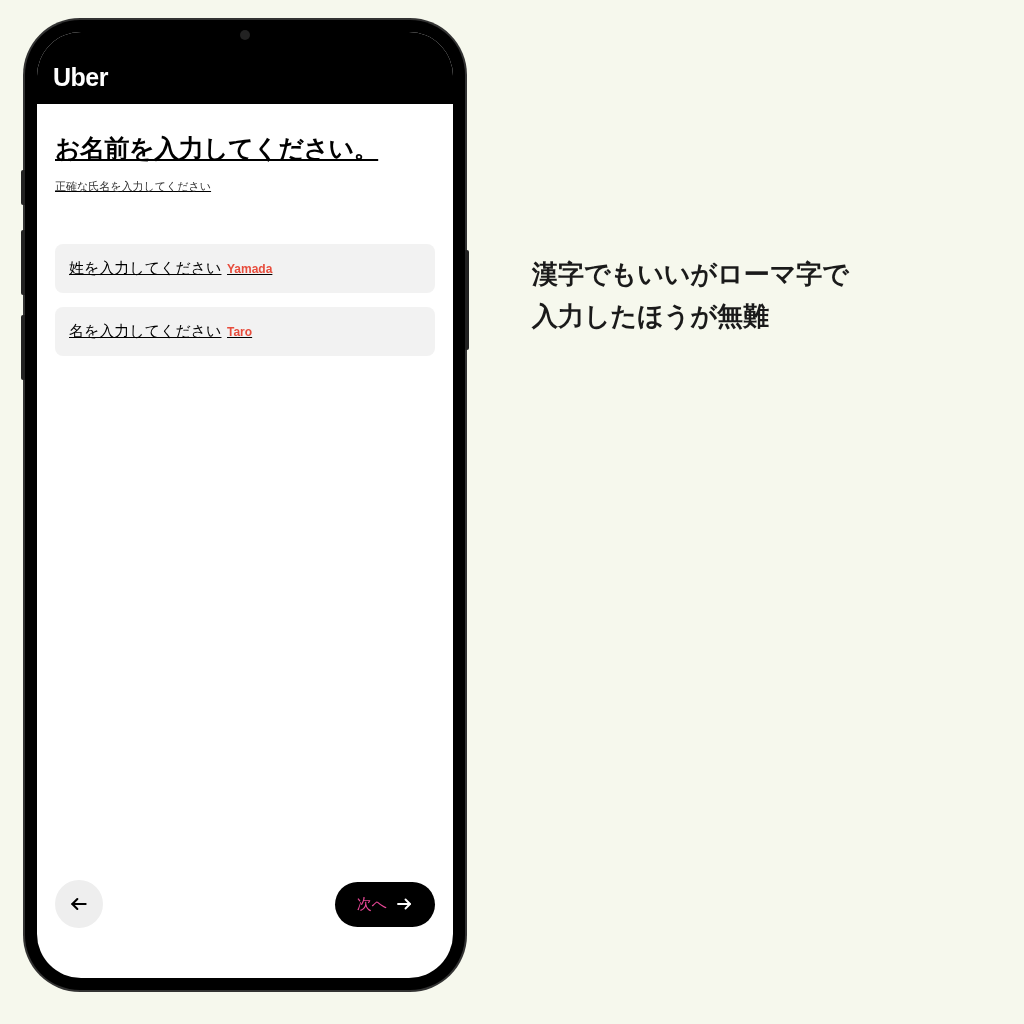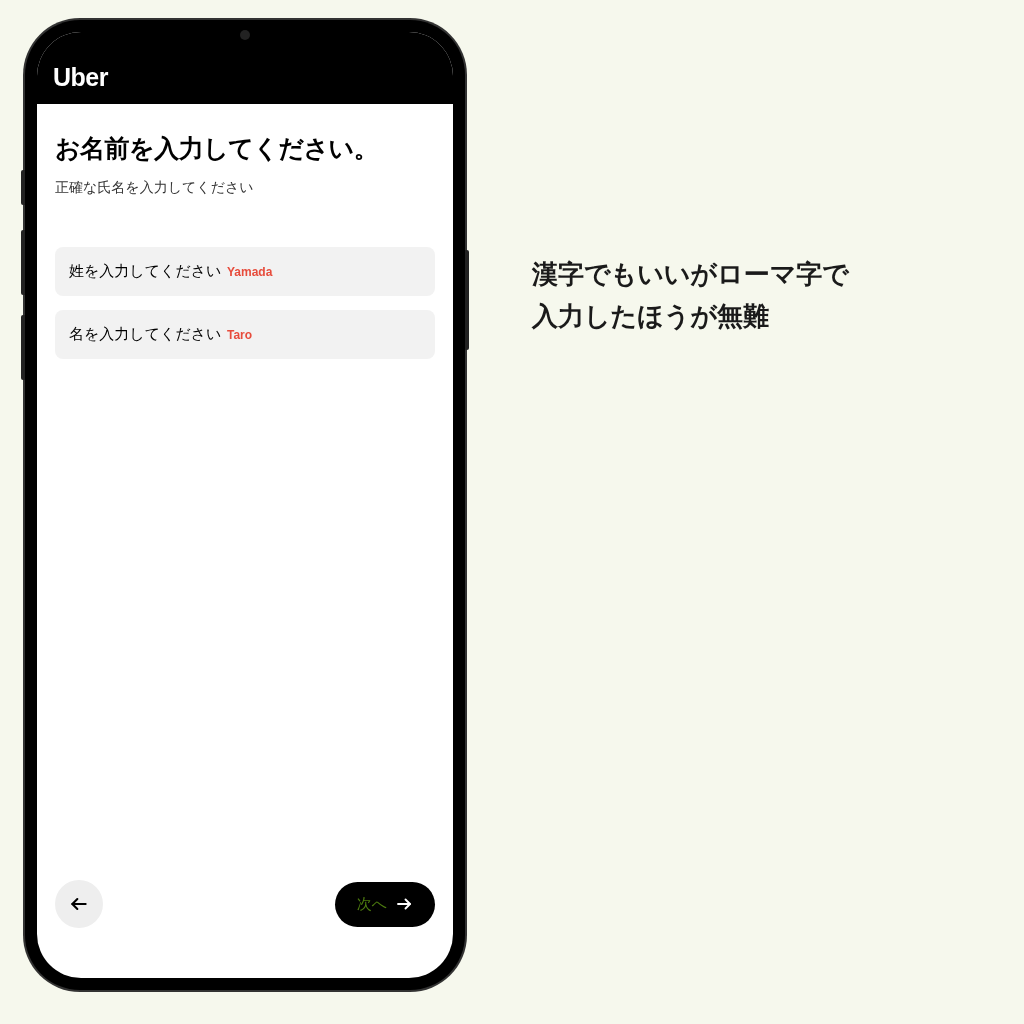--- a/index.html
+++ b/index.html
@@ -110,6 +110,7 @@
       padding: 28px 18px 0 18px;
       display: flex;
       flex-direction: column;
+      text-decoration: underline;
     }
     .page-title {
       font-size: 25px;

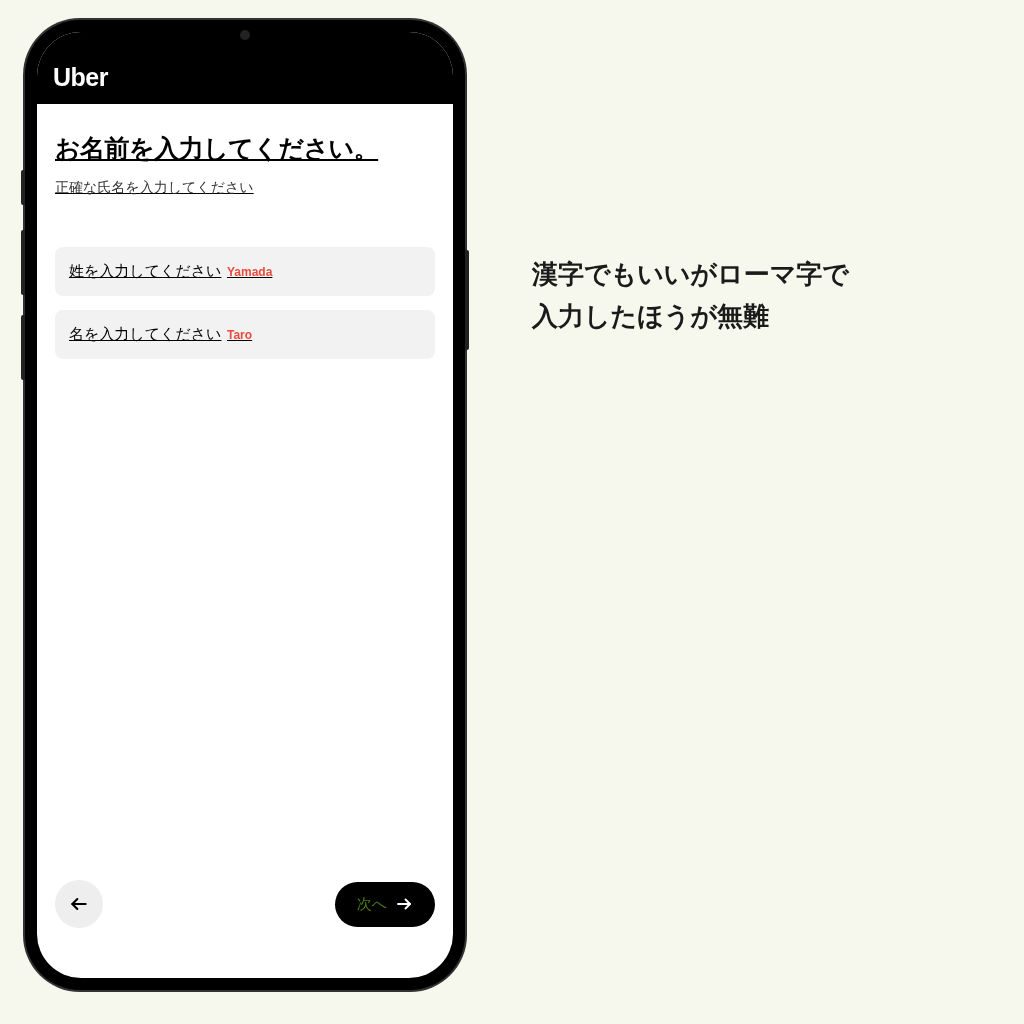--- a/index.html
+++ b/index.html
@@ -120,7 +120,7 @@
       letter-spacing: -0.5px;
     }
     .subtitle {
-      font-size: 14px;
+      font-size: 11px;
       color: #333;
       margin-bottom: 50px;
     }

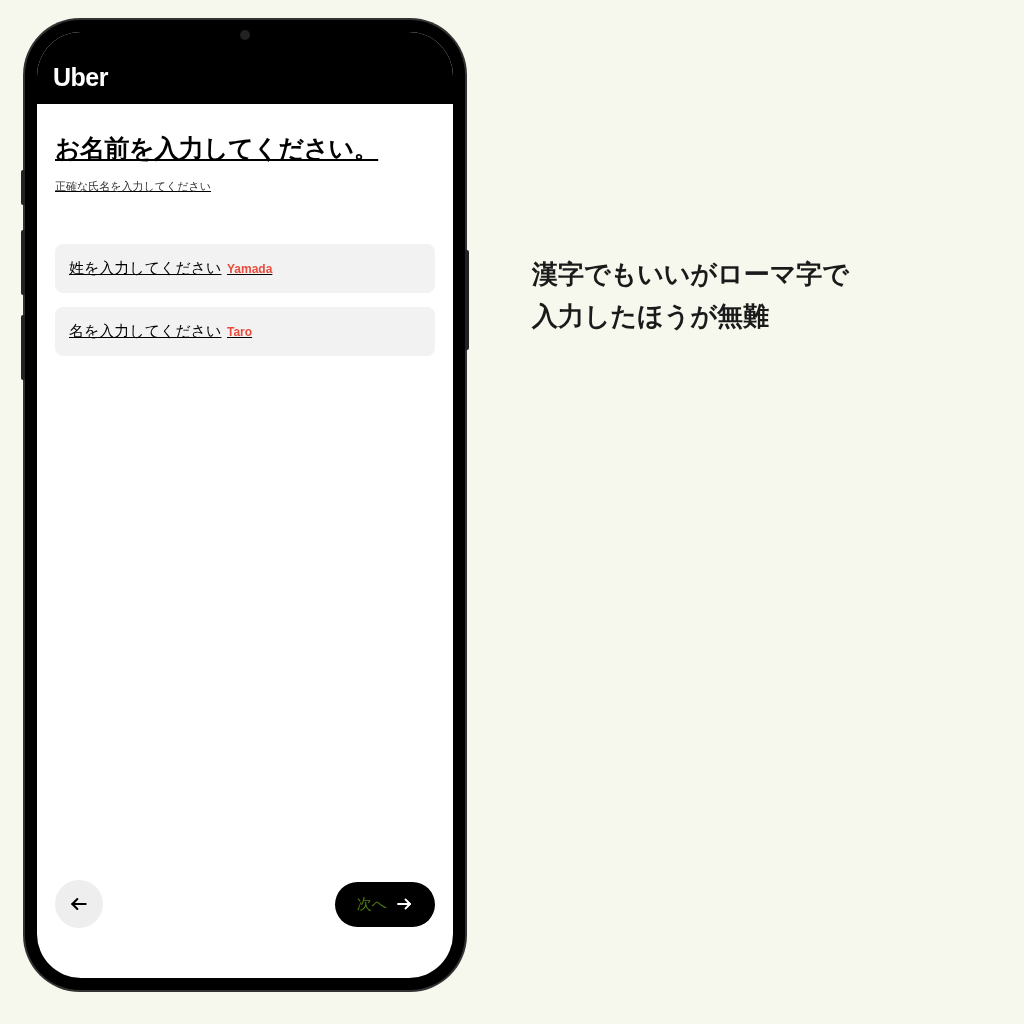--- a/index.html
+++ b/index.html
@@ -160,7 +160,7 @@
     }
     .next-btn {
       background: #000;
-      color: #4d7c0f;
+      color: #ec4899;
       border-radius: 26px;
       padding: 13px 22px;
       display: flex;

